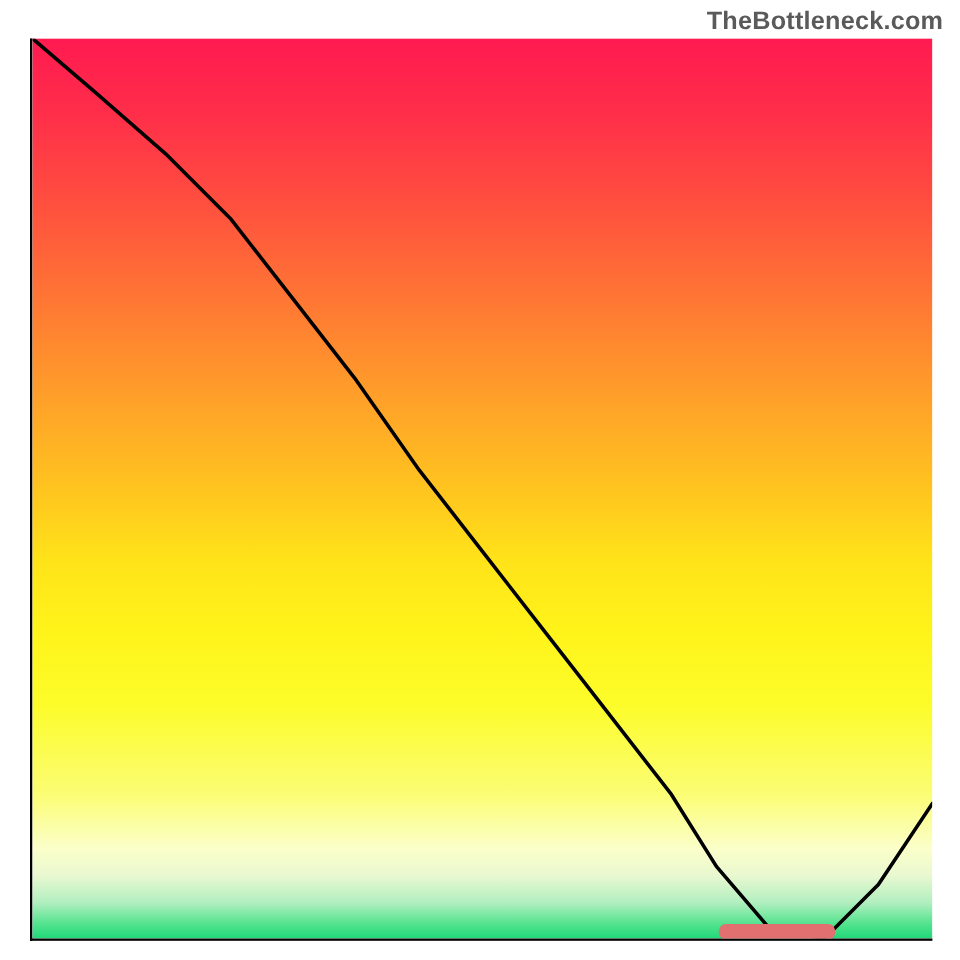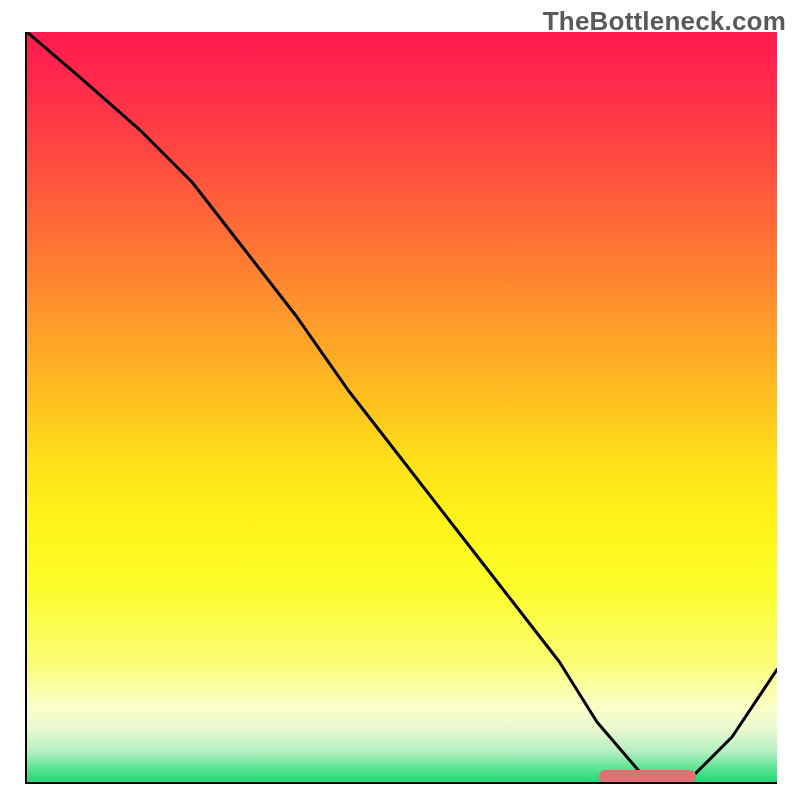--- a/index.html
+++ b/index.html
@@ -15,7 +15,7 @@
     position: absolute;
     top: 6px;
     right: 14px;
-    font-size: 26px;
+    font-size: 21px;
     font-weight: bold;
     color: #5a5a5a;
     letter-spacing: 0.2px;

